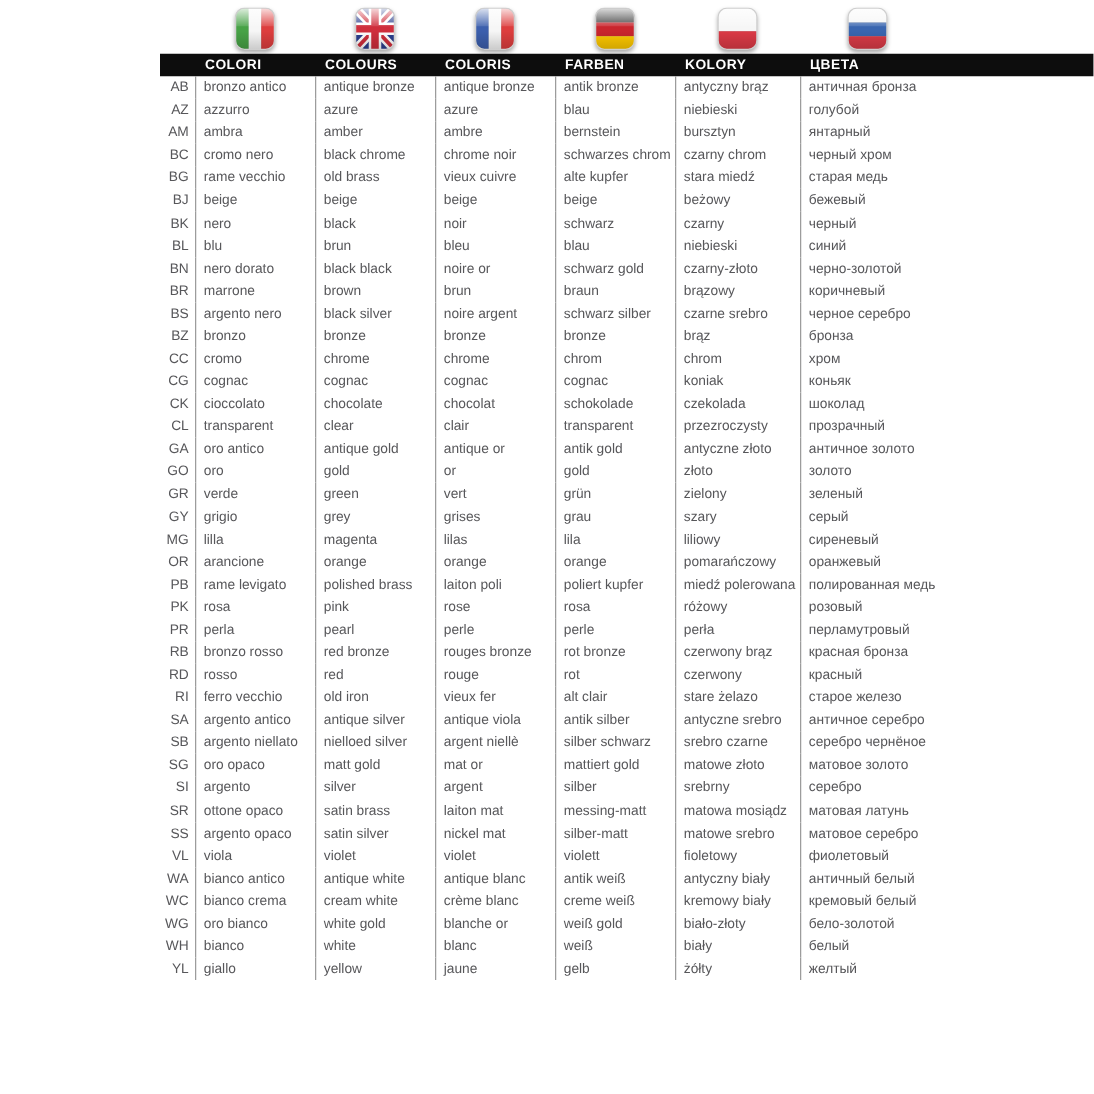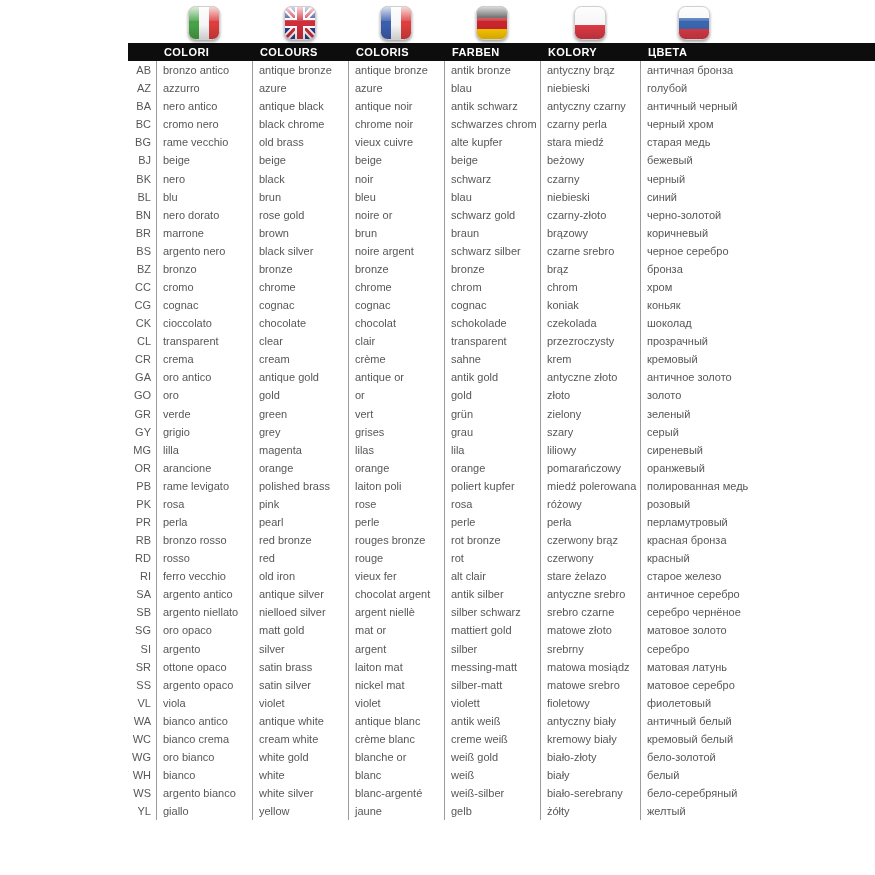--- a/index.html
+++ b/index.html
@@ -198,6 +198,15 @@
         <div class="cell">голубой</div>
       </div>
 
+      <div class="grid row">
+        <div class="code">AM</div>
+        <div class="cell">ambra</div>
+        <div class="cell">amber</div>
+        <div class="cell">ambre</div>
+        <div class="cell">bernstein</div>
+        <div class="cell">bursztyn</div>
+        <div class="cell">янтарный</div>
+      </div>
 
       <div class="grid row">
         <div class="code">BA</div>

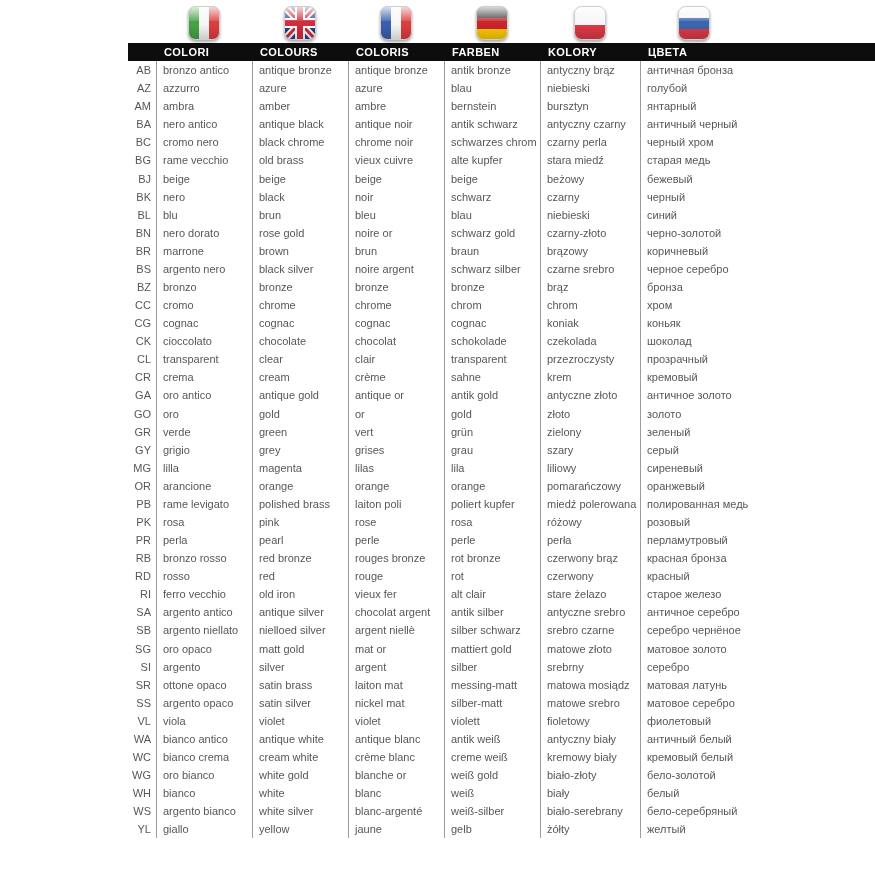--- a/index.html
+++ b/index.html
@@ -208,15 +208,6 @@
         <div class="cell">янтарный</div>
       </div>
 
-      <div class="grid row">
-        <div class="code">BA</div>
-        <div class="cell">nero antico</div>
-        <div class="cell">antique black</div>
-        <div class="cell">antique noir</div>
-        <div class="cell">antik schwarz</div>
-        <div class="cell">antyczny czarny</div>
-        <div class="cell">античный черный</div>
-      </div>
 
       <div class="grid row">
         <div class="code">BC</div>

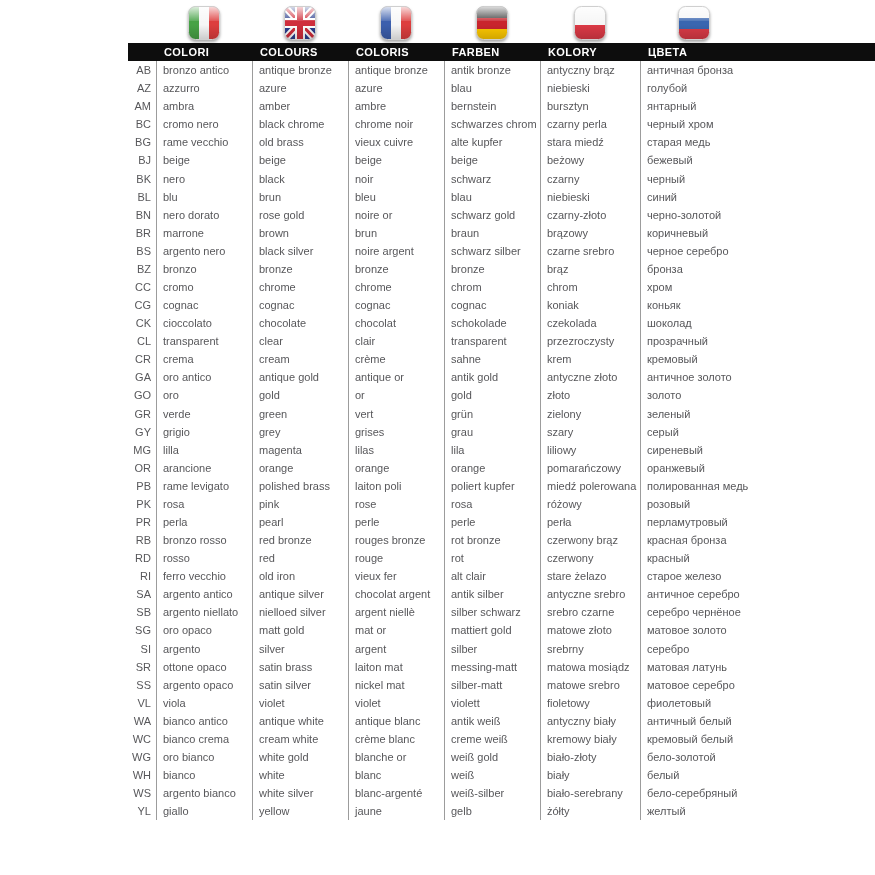--- a/index.html
+++ b/index.html
@@ -215,7 +215,7 @@
         <div class="cell">black chrome</div>
         <div class="cell">chrome noir</div>
         <div class="cell">schwarzes chrom</div>
-        <div class="cell">czarny perla</div>
+        <div class="cell">czarny chrom</div>
         <div class="cell">черный хром</div>
       </div>
 

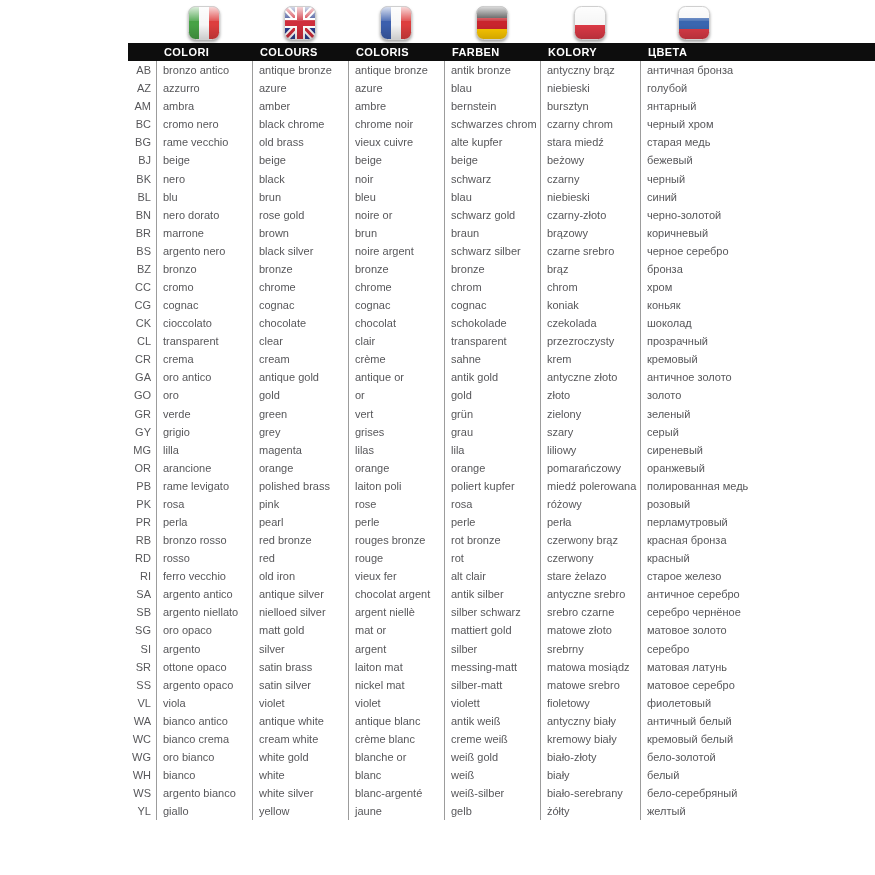--- a/index.html
+++ b/index.html
@@ -262,7 +262,7 @@
       <div class="grid row">
         <div class="code">BN</div>
         <div class="cell">nero dorato</div>
-        <div class="cell">rose gold</div>
+        <div class="cell">black black</div>
         <div class="cell">noire or</div>
         <div class="cell">schwarz gold</div>
         <div class="cell">czarny-złoto</div>

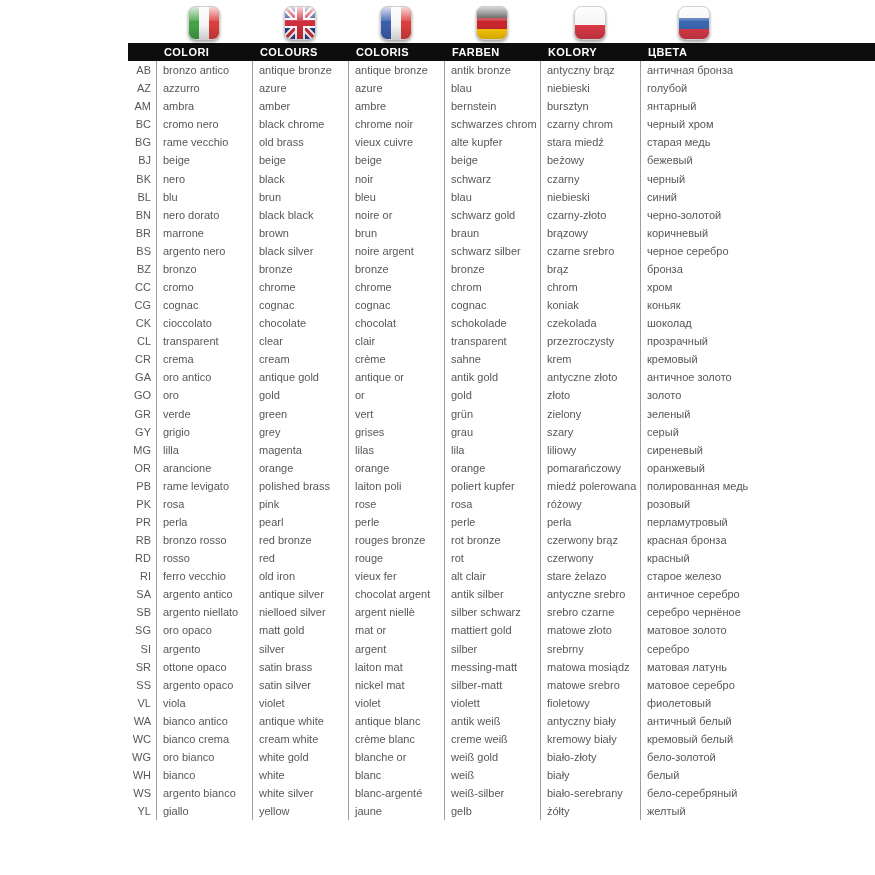--- a/index.html
+++ b/index.html
@@ -339,15 +339,6 @@
         <div class="cell">прозрачный</div>
       </div>
 
-      <div class="grid row">
-        <div class="code">CR</div>
-        <div class="cell">crema</div>
-        <div class="cell">cream</div>
-        <div class="cell">crème</div>
-        <div class="cell">sahne</div>
-        <div class="cell">krem</div>
-        <div class="cell">кремовый</div>
-      </div>
 
       <div class="grid row">
         <div class="code">GA</div>

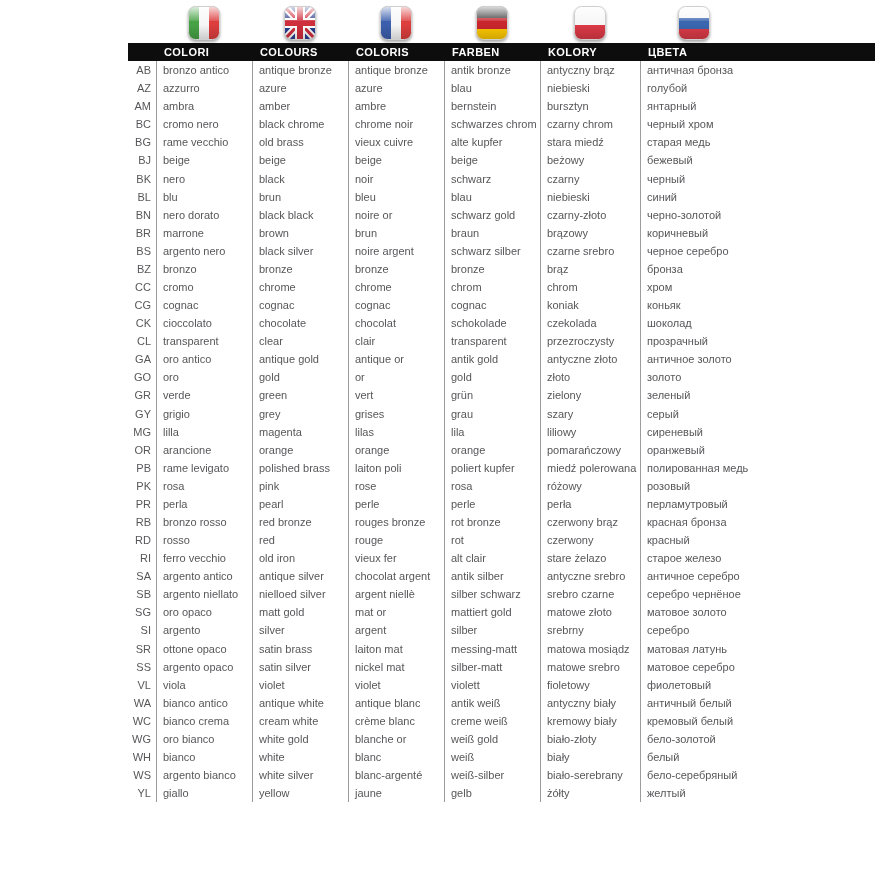--- a/index.html
+++ b/index.html
@@ -464,7 +464,7 @@
         <div class="code">SA</div>
         <div class="cell">argento antico</div>
         <div class="cell">antique silver</div>
-        <div class="cell">chocolat argent</div>
+        <div class="cell">antique viola</div>
         <div class="cell">antik silber</div>
         <div class="cell">antyczne srebro</div>
         <div class="cell">античное серебро</div>

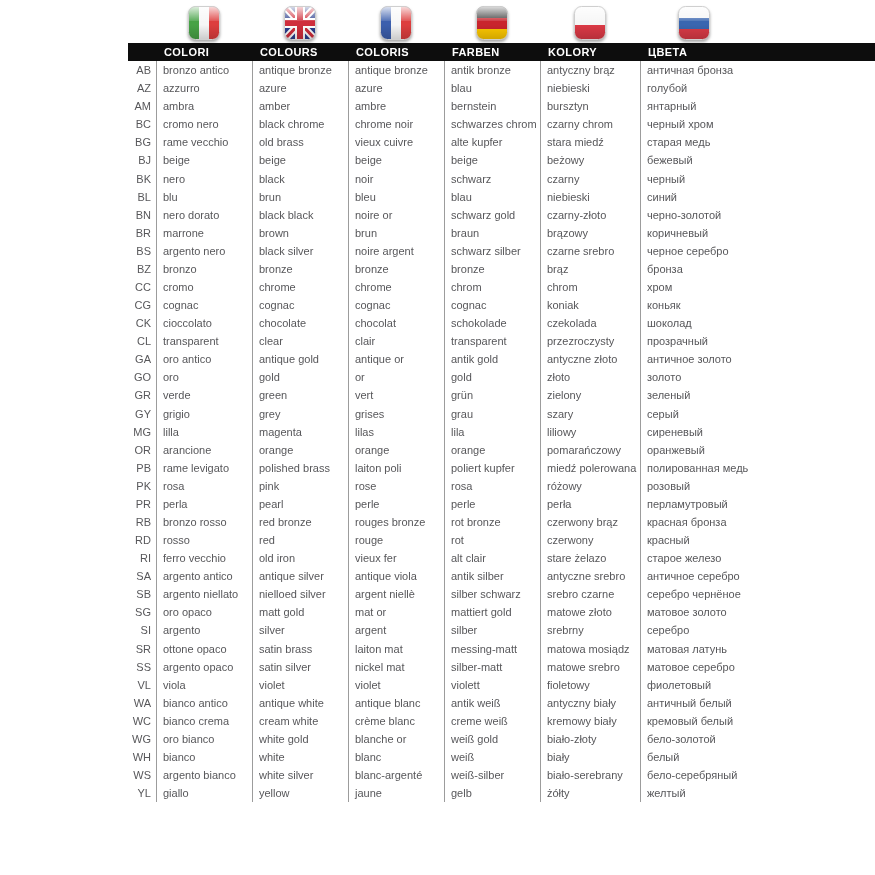--- a/index.html
+++ b/index.html
@@ -571,15 +571,6 @@
         <div class="cell">белый</div>
       </div>
 
-      <div class="grid row">
-        <div class="code">WS</div>
-        <div class="cell">argento bianco</div>
-        <div class="cell">white silver</div>
-        <div class="cell">blanc-argenté</div>
-        <div class="cell">weiß-silber</div>
-        <div class="cell">biało-serebrany</div>
-        <div class="cell">бело-серебряный</div>
-      </div>
 
       <div class="grid row">
         <div class="code">YL</div>

